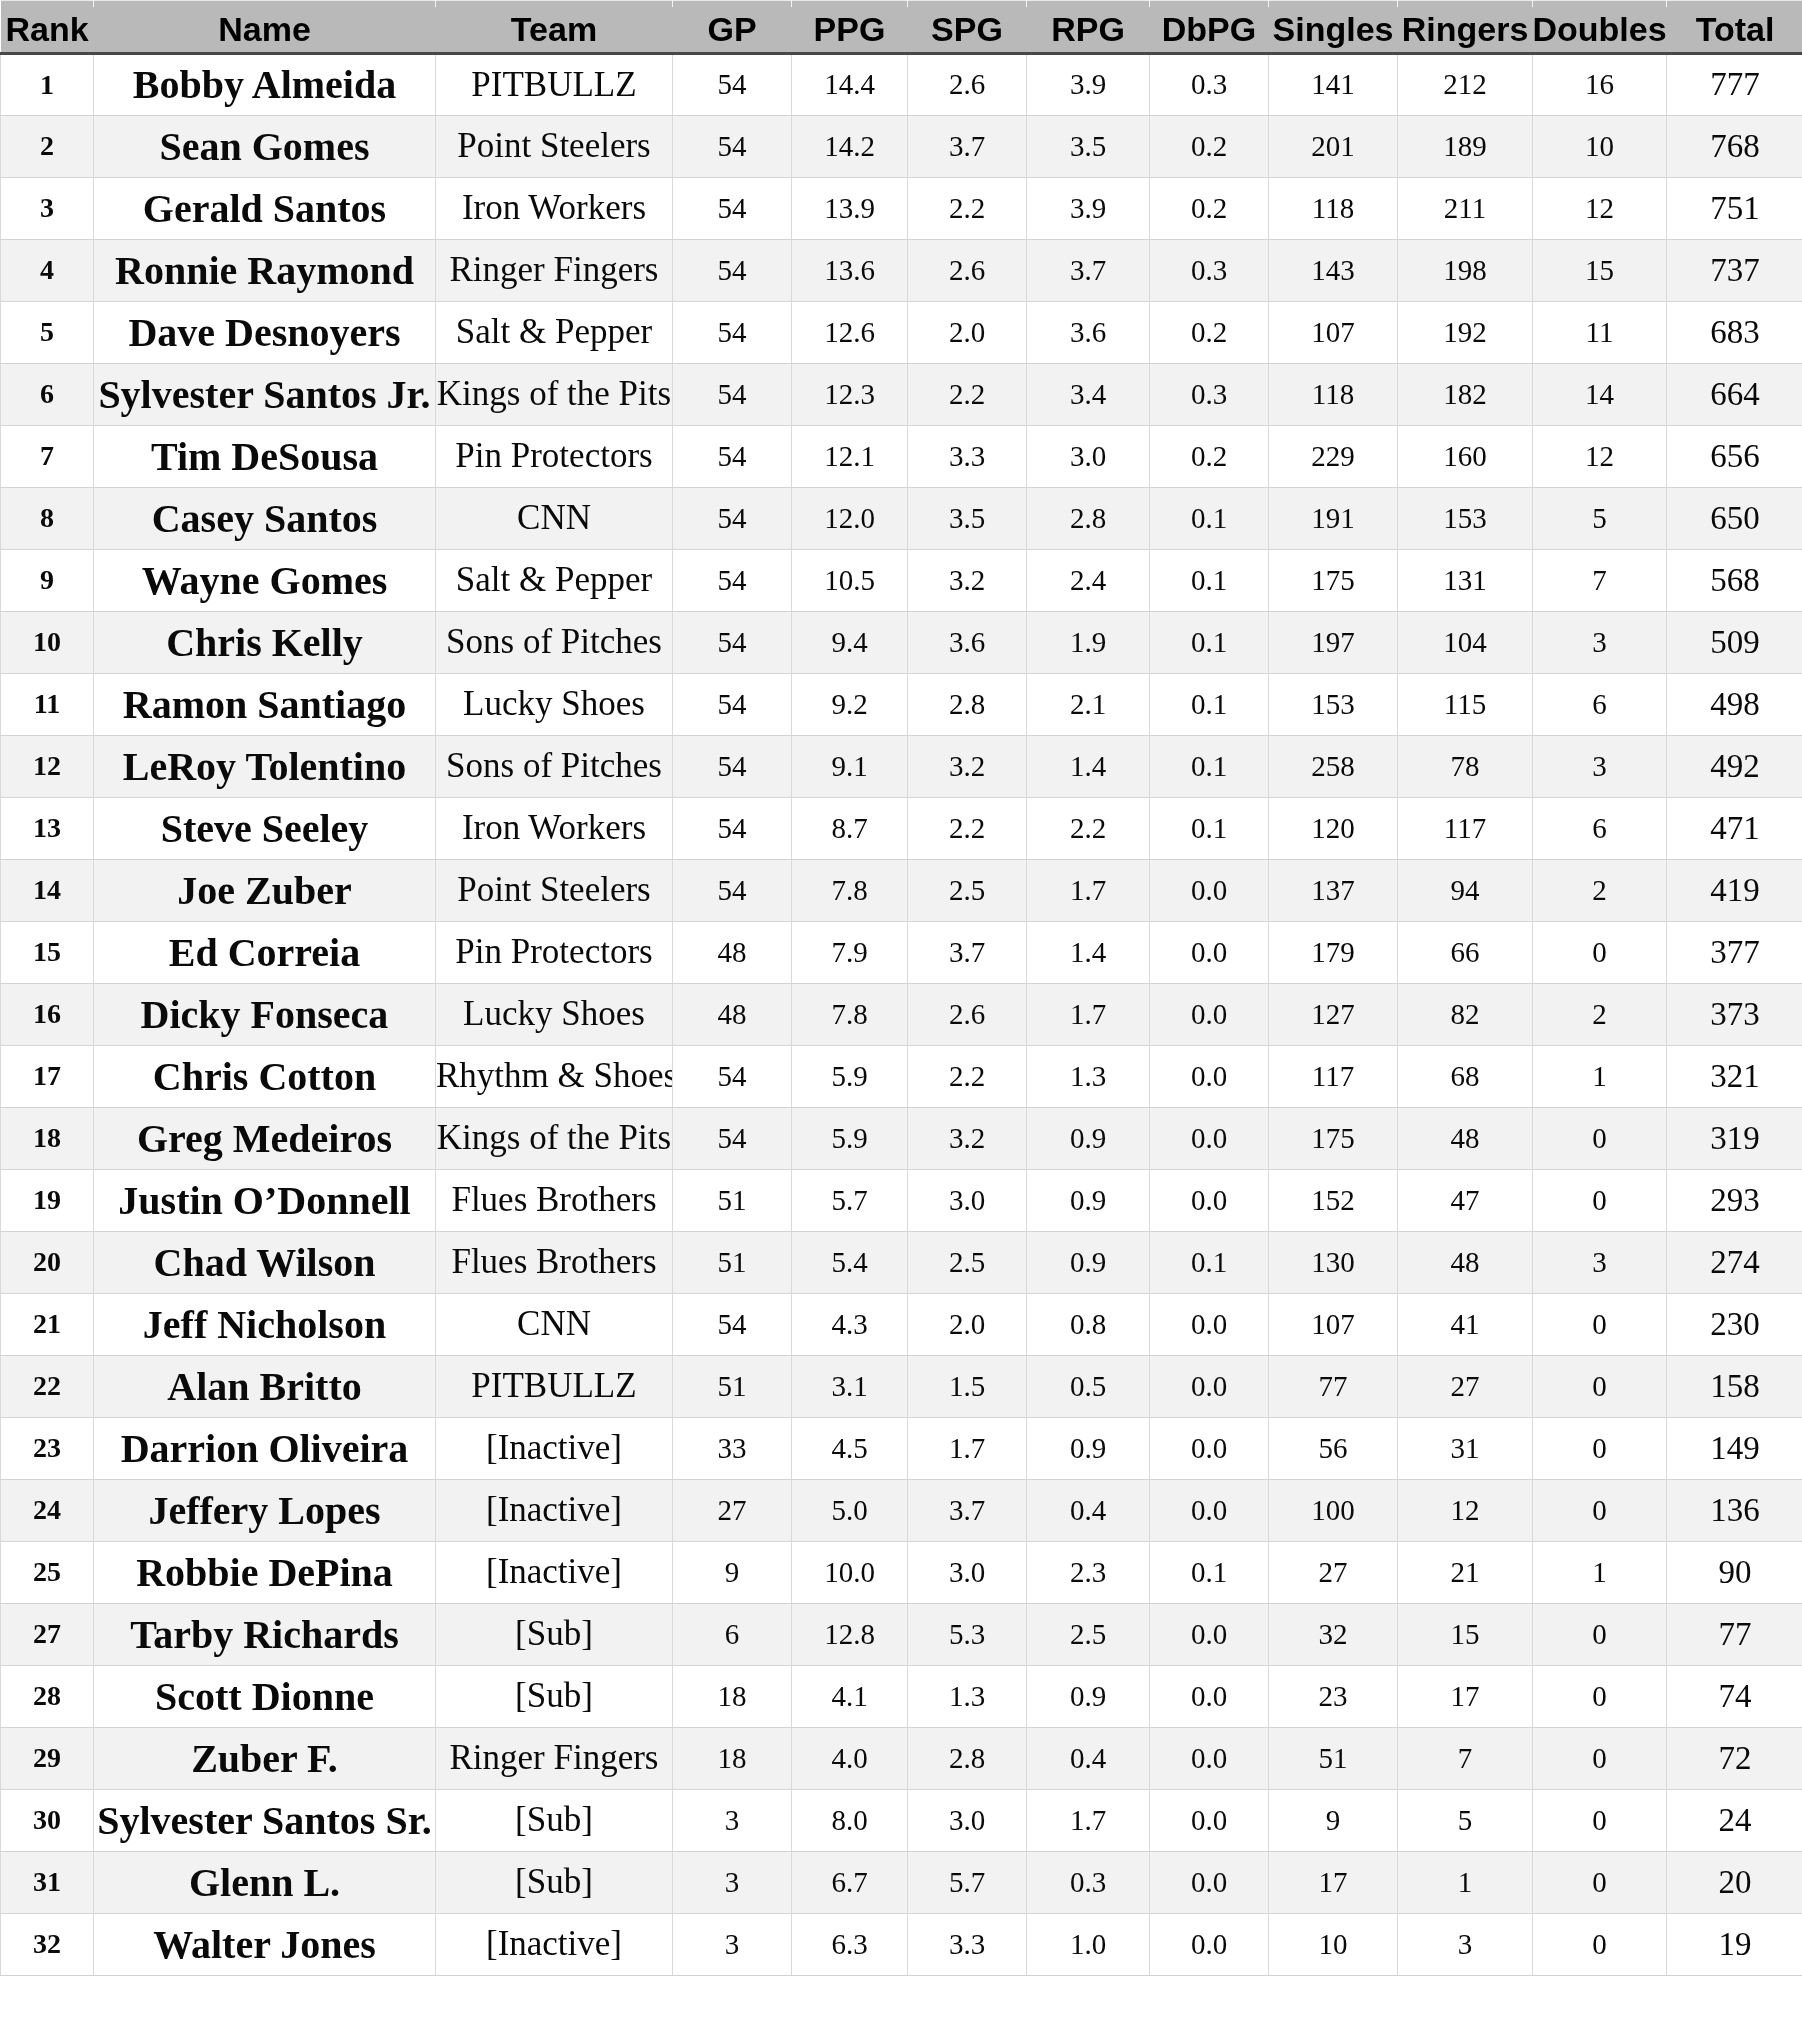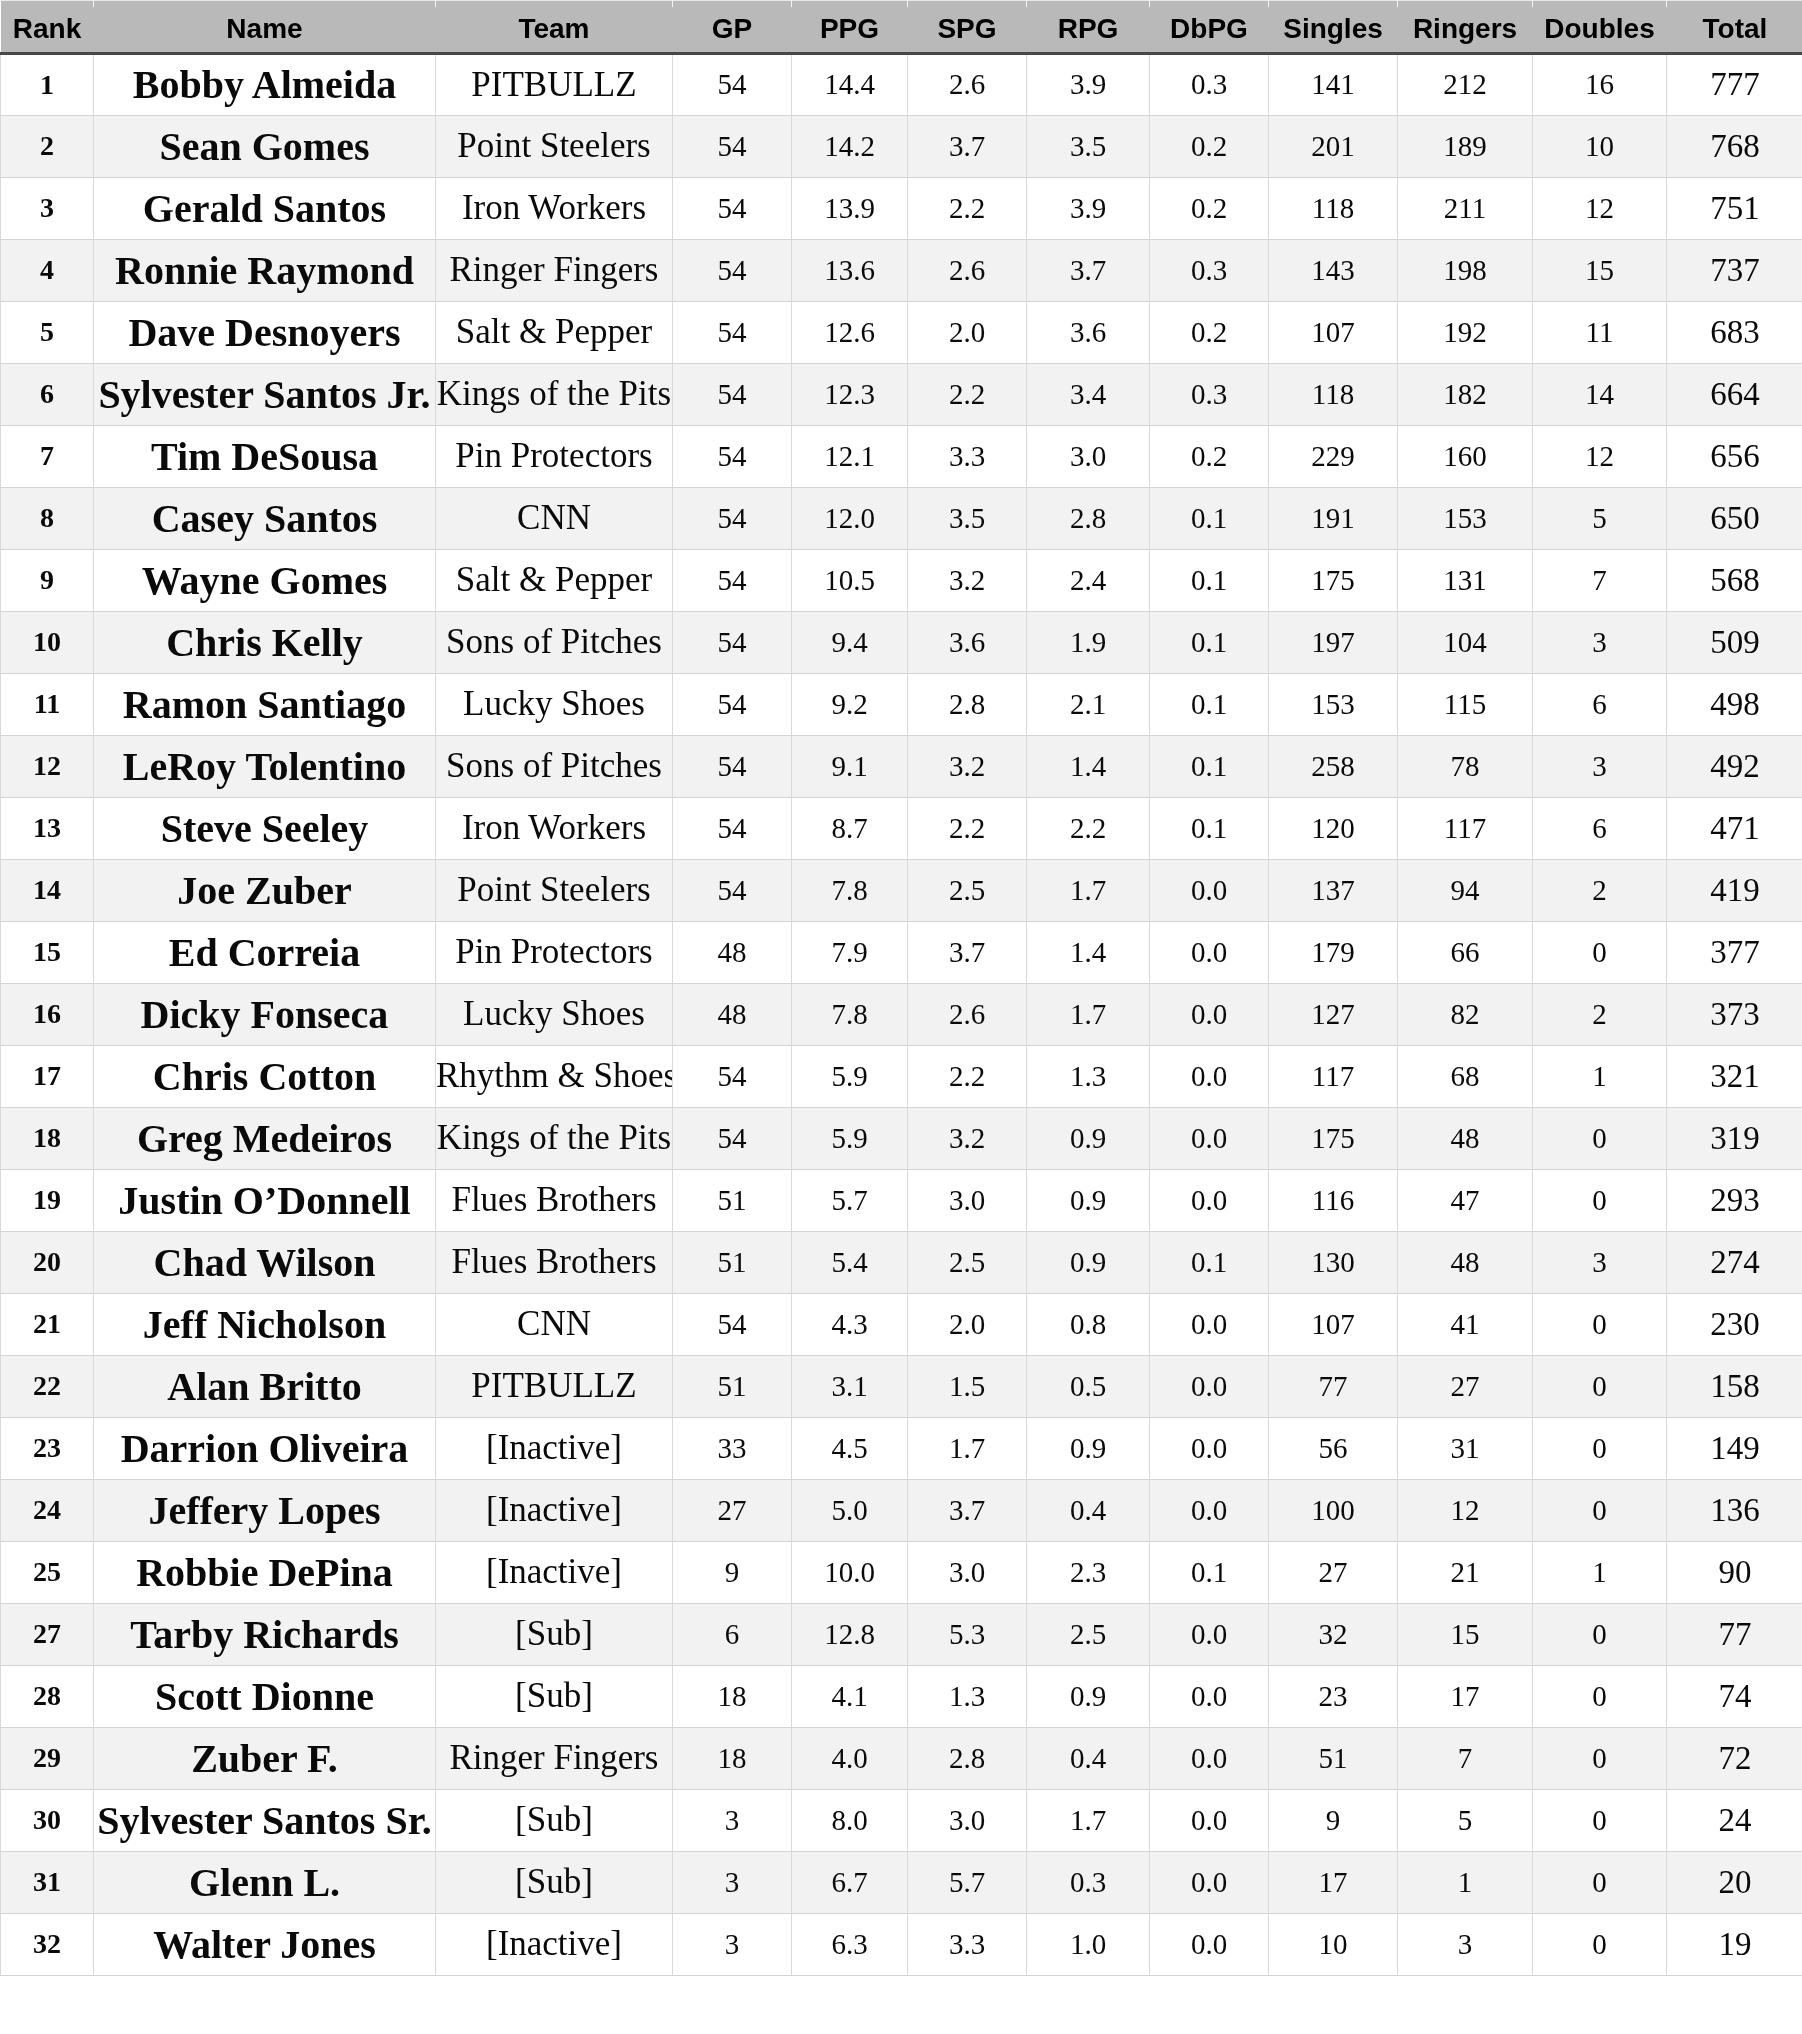--- a/index.html
+++ b/index.html
@@ -28,7 +28,7 @@
     border-bottom: 3.8px solid #474747;
     font-family: "Liberation Sans", sans-serif;
     font-weight: bold;
-    font-size: 28px;
+    font-size: 34px;
     color: #000000;
     text-align: center;
     vertical-align: middle;

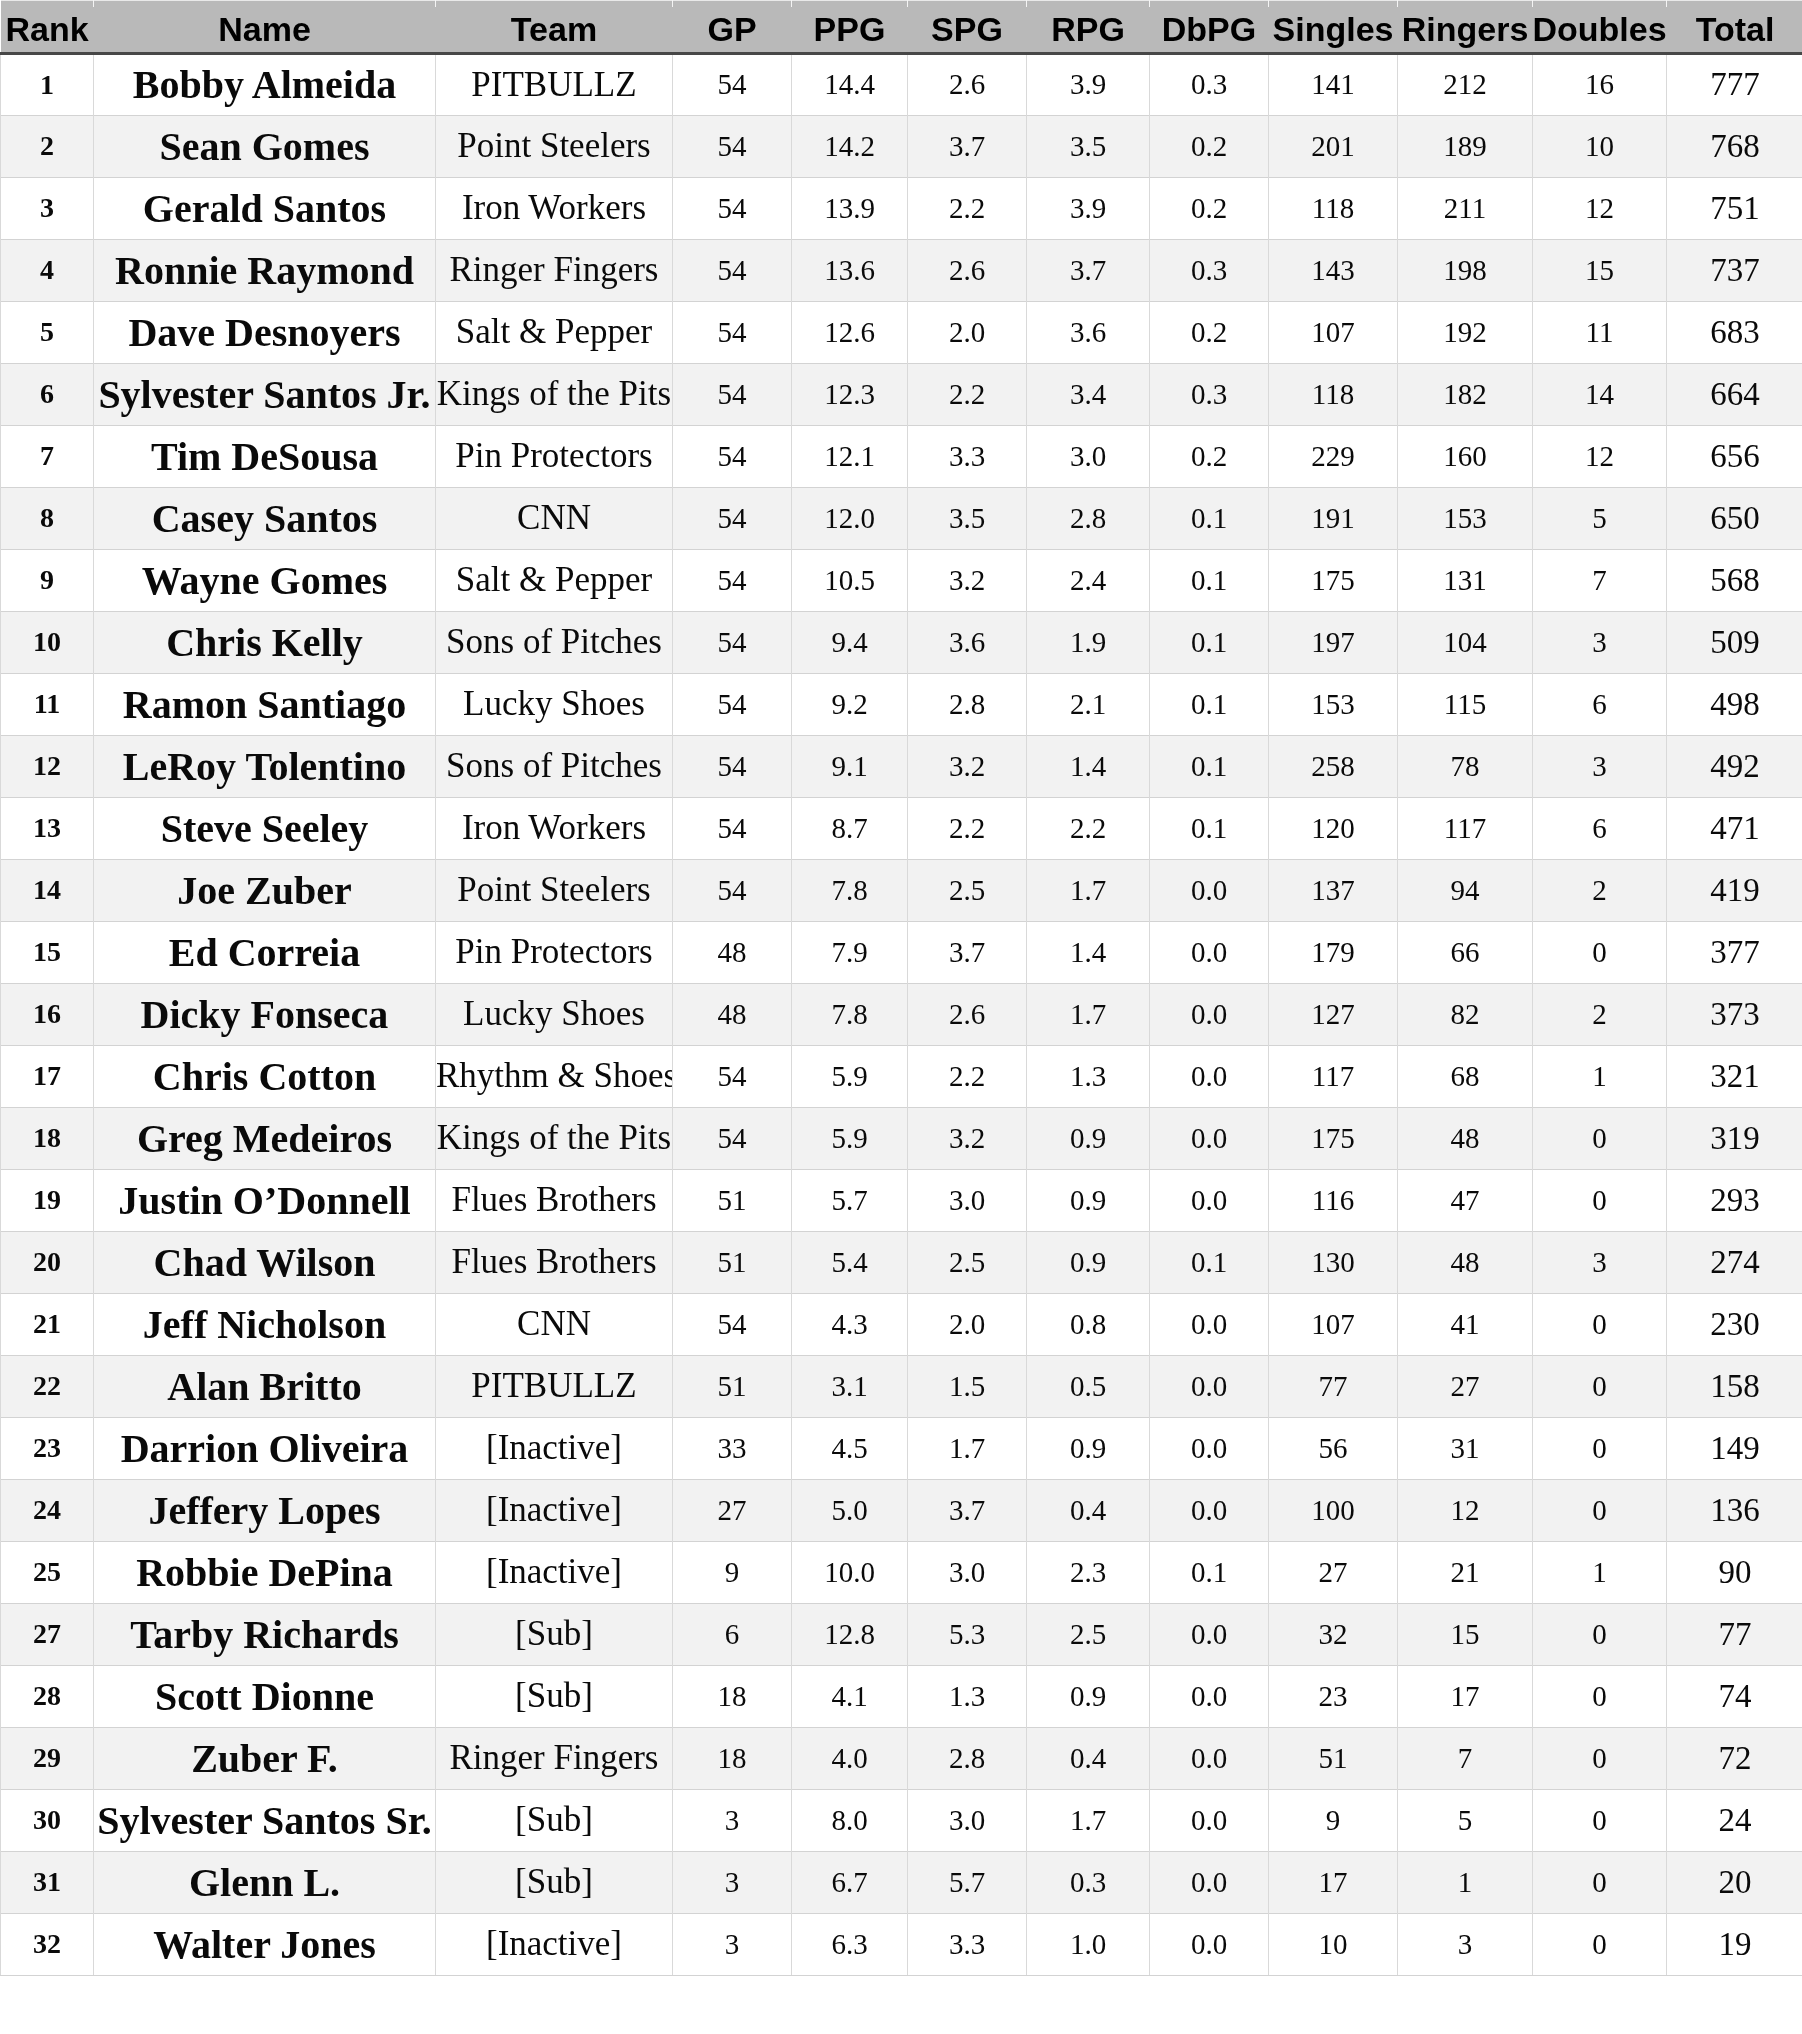--- a/index.html
+++ b/index.html
@@ -368,7 +368,7 @@
         <td class="col-spg">3.0</td>
         <td class="col-rpg">0.9</td>
         <td class="col-dbpg">0.0</td>
-        <td class="col-singles">116</td>
+        <td class="col-singles">152</td>
         <td class="col-ringers">47</td>
         <td class="col-doubles">0</td>
         <td class="col-total">293</td>

